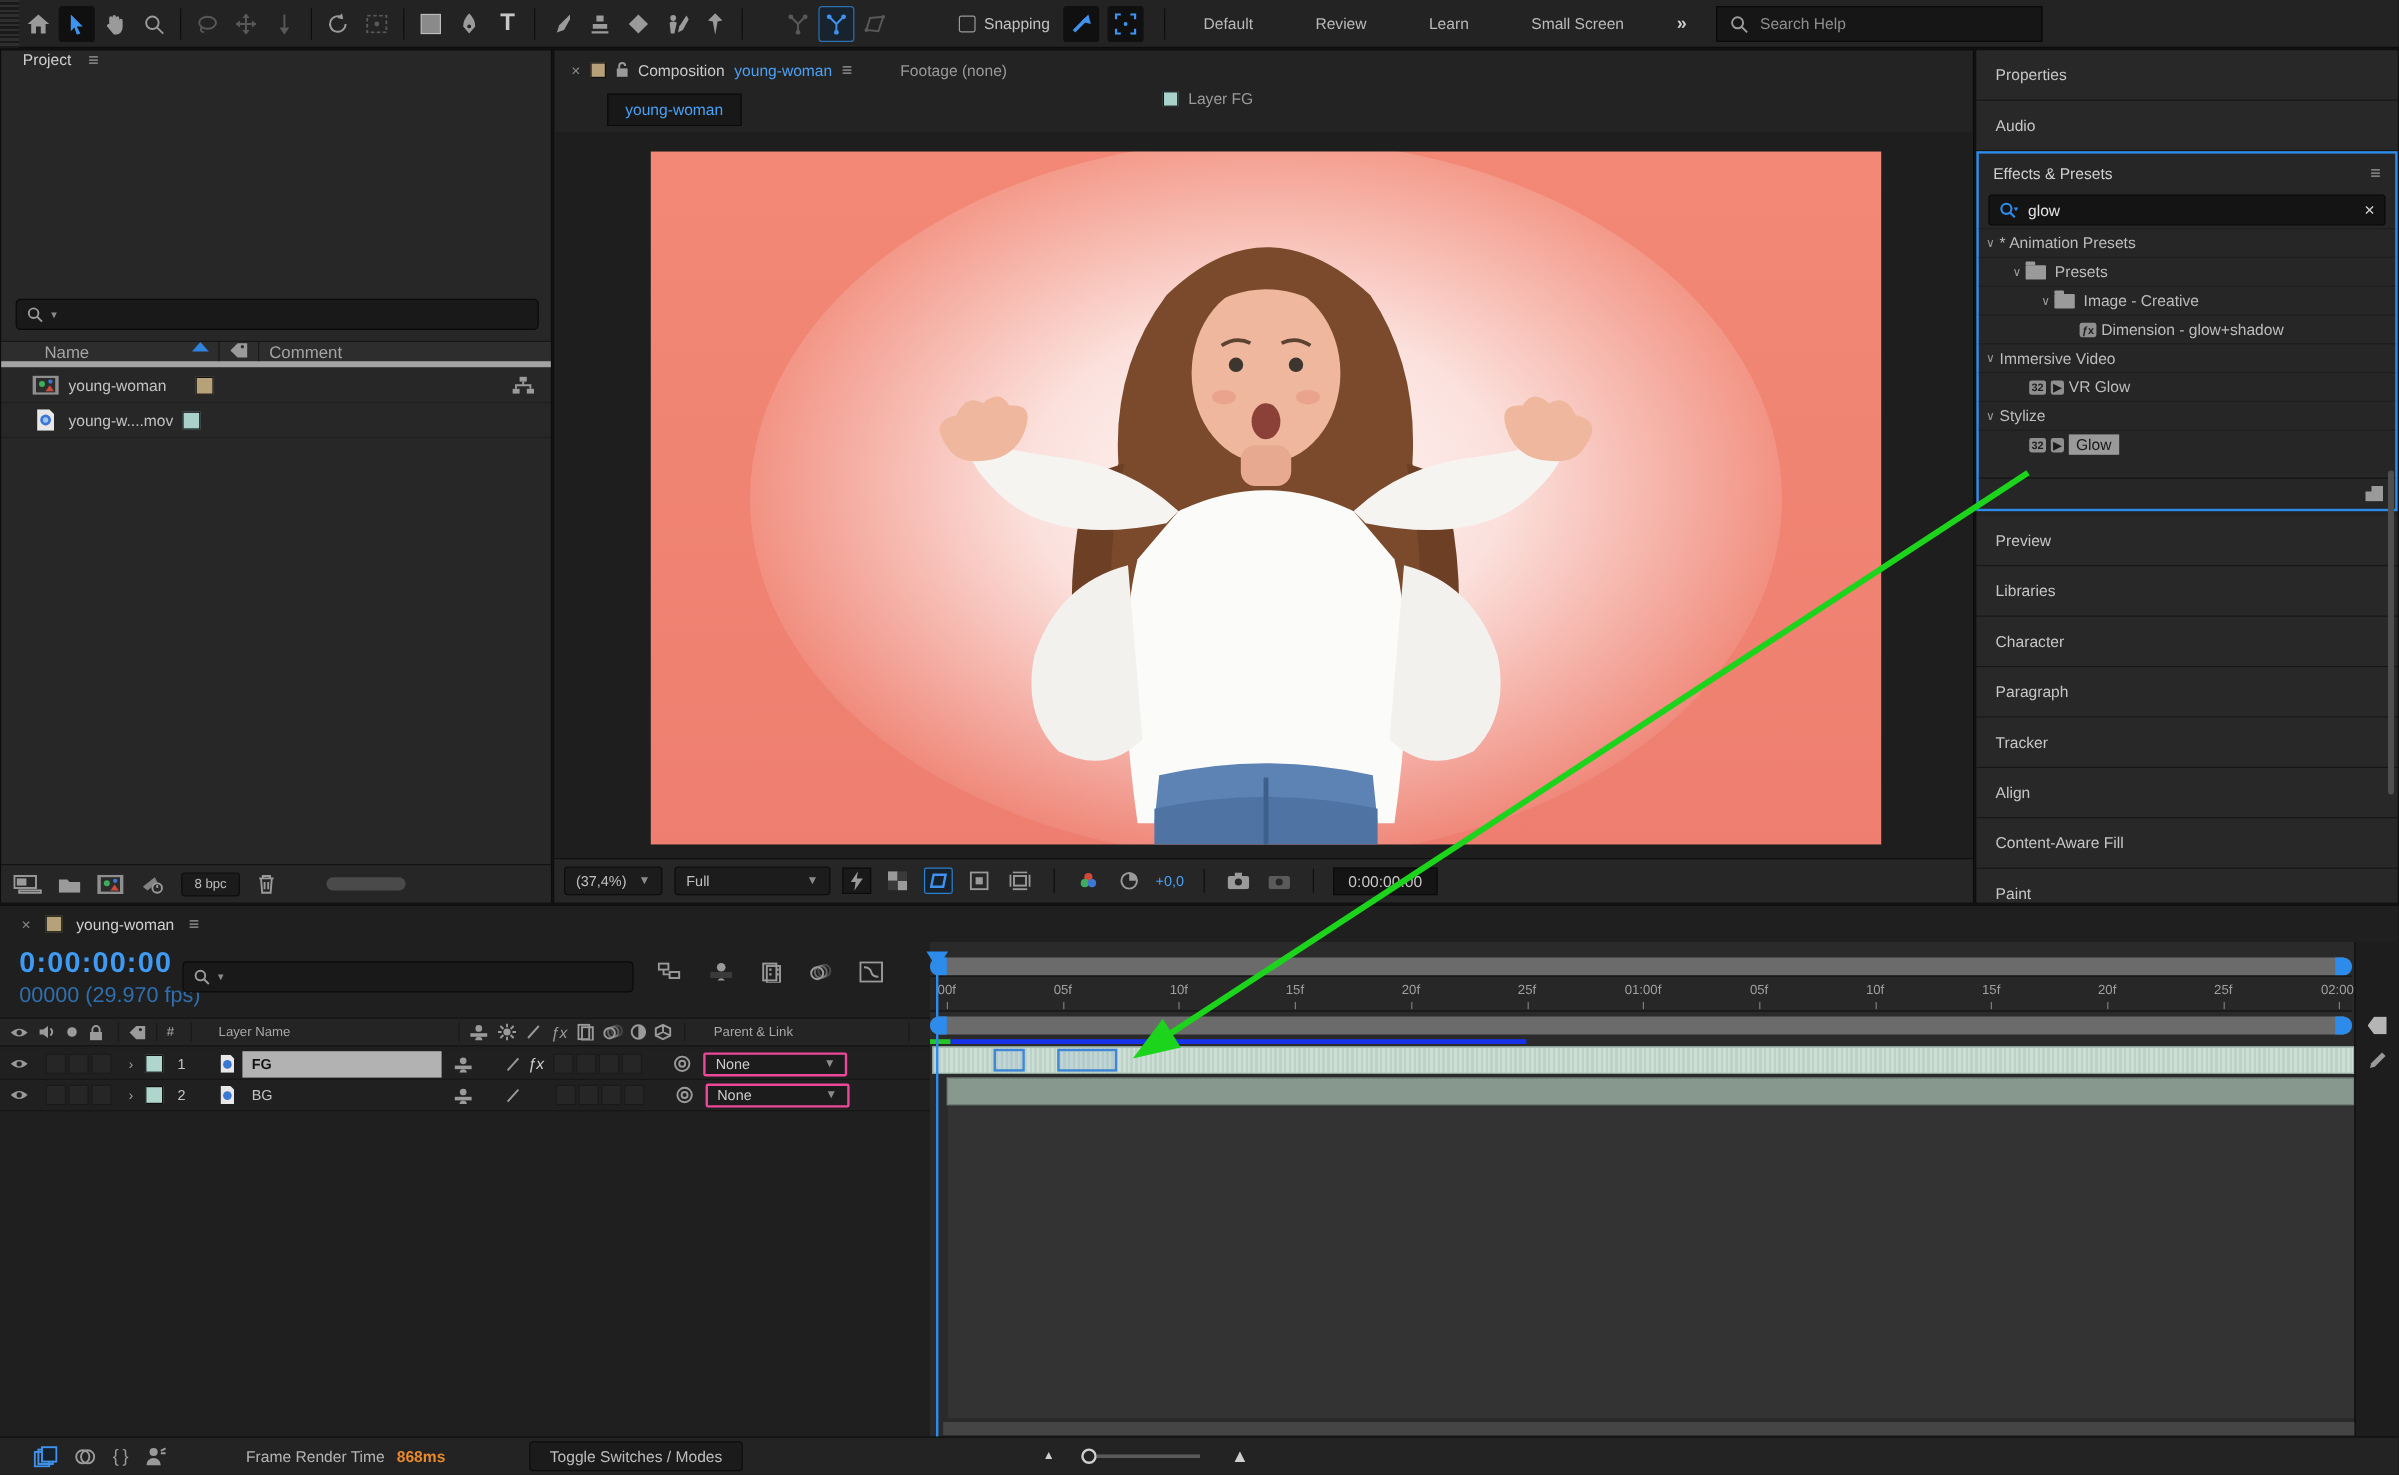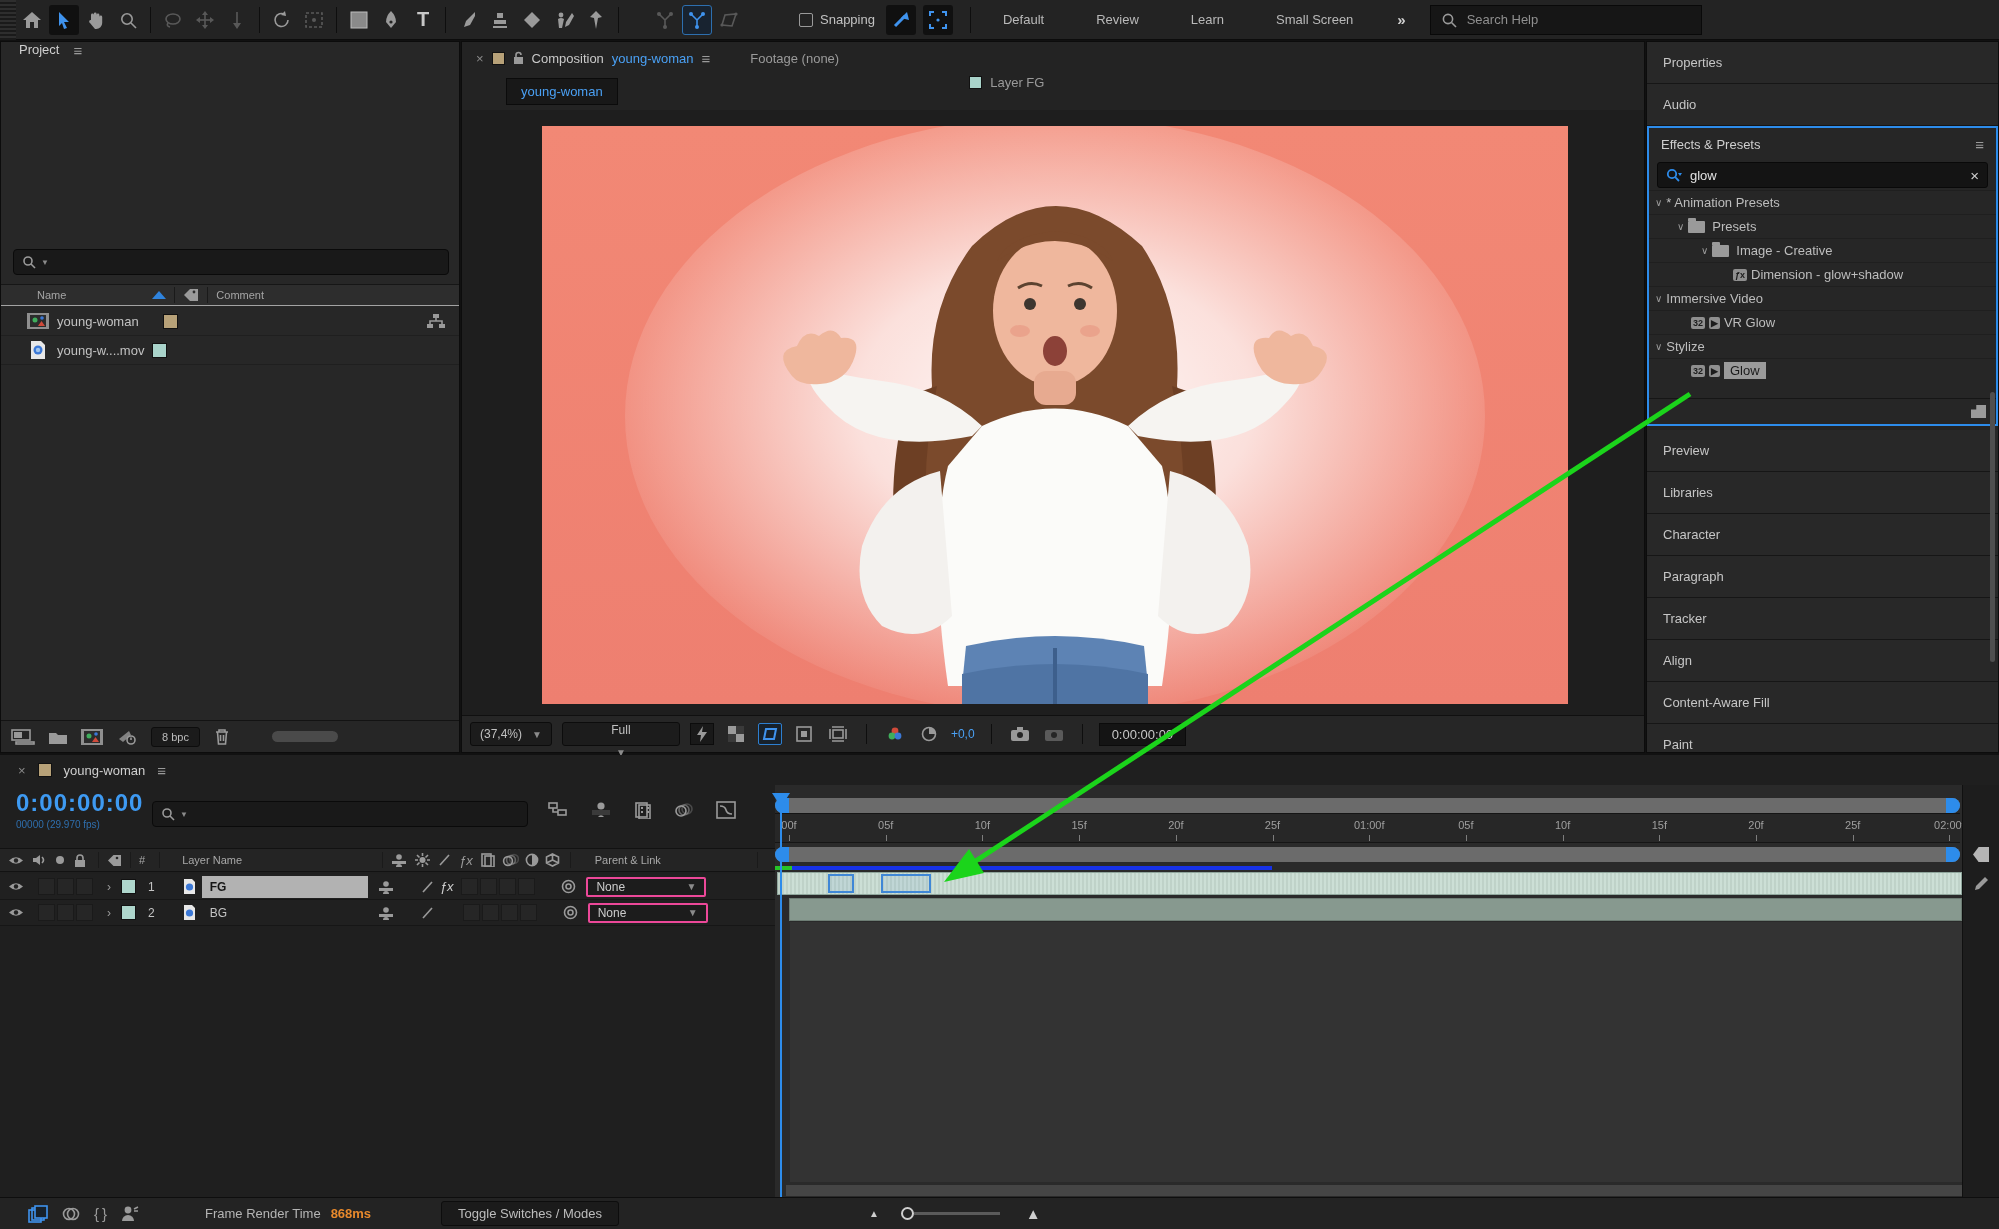--- a/index.html
+++ b/index.html
@@ -42,7 +42,7 @@
                display:flex; align-items:center; padding:0 8px; gap:4px; color:#8a8a8a; }
   #proj-search { left:12px; top:207px; width:436px; }
   #proj-cols { left:0; top:242px; width:458px; height:22px; background:#2d2d2d; border-top:1px solid #161616;
-               border-bottom:1px solid #a3a3a3; display:flex; align-items:center; font-size:11px; color:#a5a5a5; }
+               border-bottom:5px solid #a3a3a3; display:flex; font-size:14px; color:#a5a5a5; }
   .colsep { width:1px; height:16px; background:#1a1a1a; margin:0 8px; }
   .sortup { width:0; height:0; border-left:7px solid transparent; border-right:7px solid transparent;
             border-bottom:8px solid #2f83dd; margin-left:86px; }

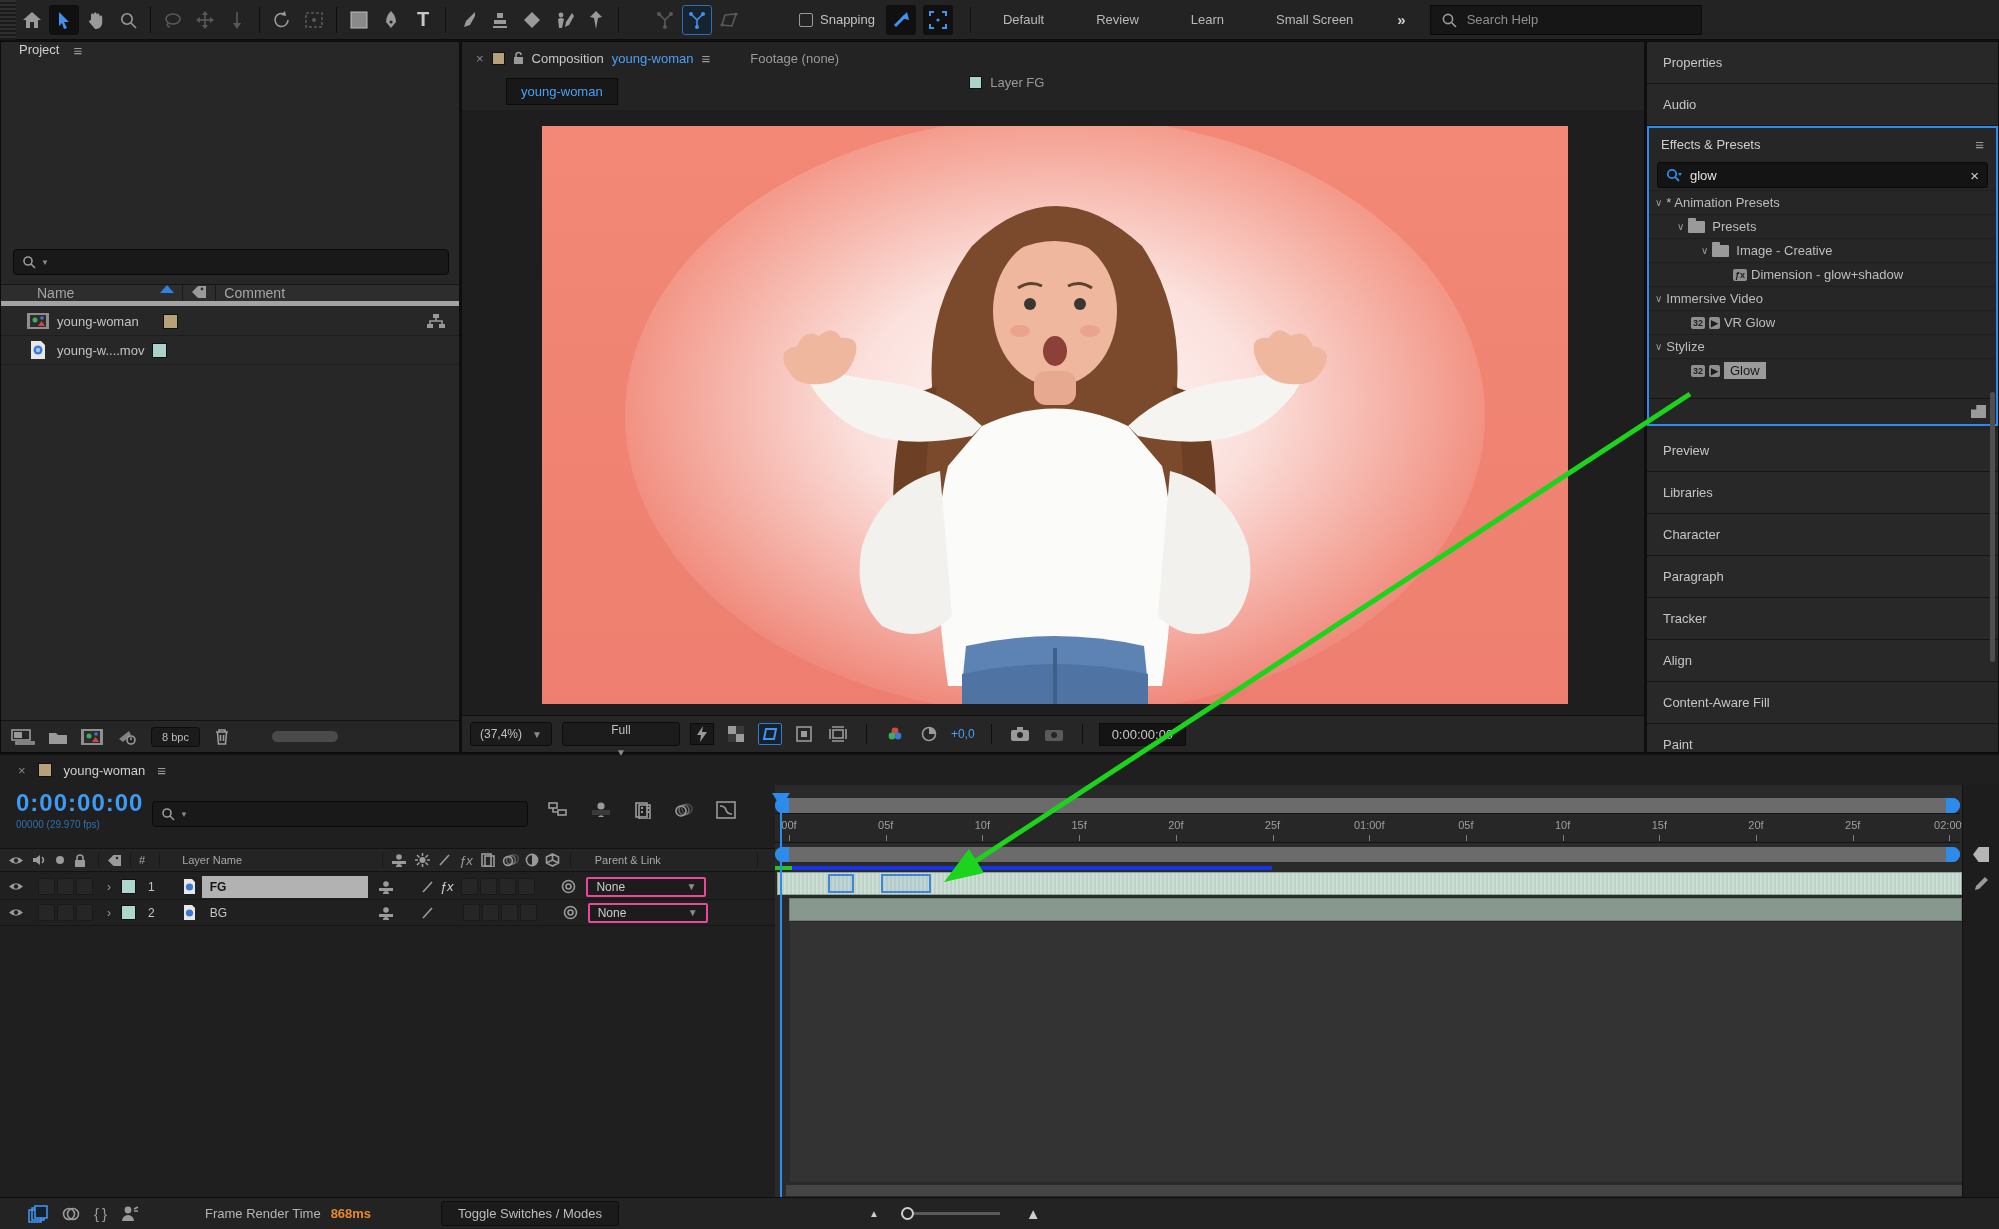--- a/index.html
+++ b/index.html
@@ -454,7 +454,7 @@
       <span>(37,4%)</span>
         <span class="ddcaret">▼</span>
     </div>
-    <div class="dd" style="width:118px;justify-content:space-between;flex-direction:column;">
+    <div class="dd" style="width:130px;justify-content:space-between;">
       <span>Full</span>
         <span class="ddcaret">▼</span>
     </div>

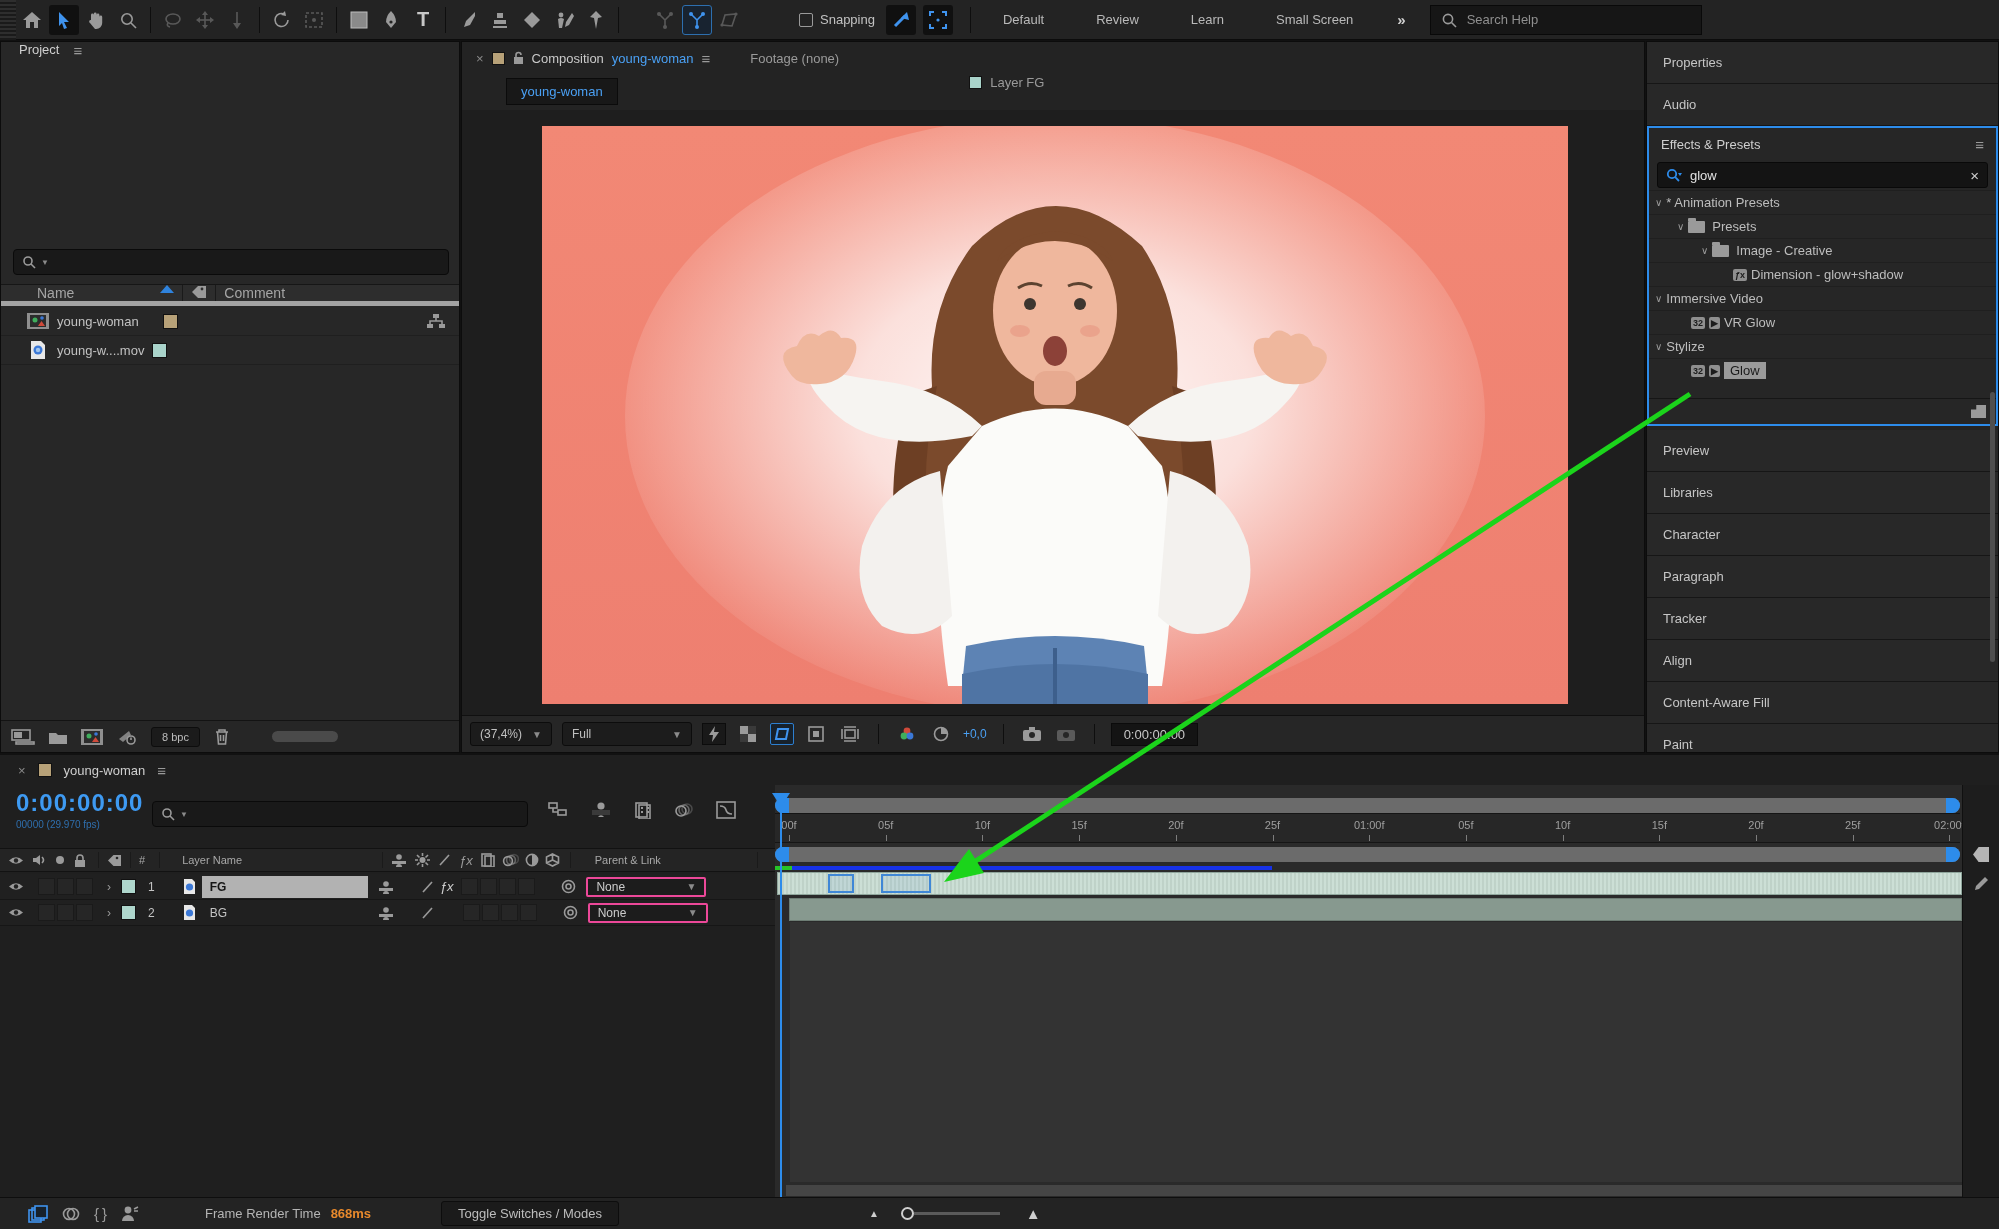--- a/index.html
+++ b/index.html
@@ -98,7 +98,7 @@
   #timeline { left:0; top:755px; width:1999px; height:474px; background:#1f1f1f; }
   #ttab { height:30px; display:flex; align-items:center; gap:12px; padding-left:18px; font-size:13px; color:#cfcfcf; }
   #bigtime { position:absolute; left:16px; top:34px; color:#3e9af2; font-size:24px; font-weight:bold; letter-spacing:1px; }
-  #fps { position:absolute; left:16px; top:64px; color:#2f6fae; font-size:10px; }
+  #fps { position:absolute; left:16px; top:64px; color:#2f6fae; font-size:18px; }
   #tl-search { position:absolute; left:152px; top:46px; width:376px; }
   #tl-icons { position:absolute; left:548px; top:46px; display:flex; gap:22px; align-items:center; }
   #tl-cols { position:absolute; left:0; top:93px; width:775px; height:24px; background:#242424;

